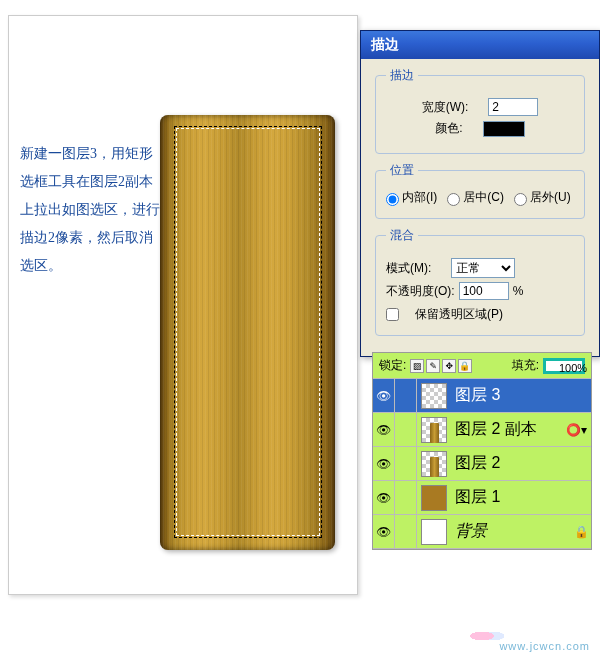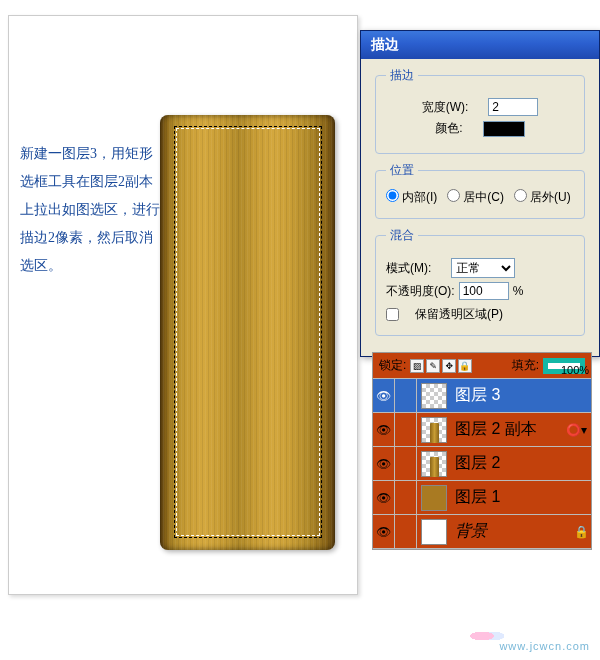--- a/index.html
+++ b/index.html
@@ -19,7 +19,7 @@
 input[type=text].val{width:50px;height:18px;border:1px solid #7b9ebd;padding:1px 3px;background:#fff}
 .swatch{width:42px;height:16px;background:#000;border:1px solid #7b9ebd}
 .radios{display:flex;gap:10px}
-.rad{display:flex;align-items:flex-start;gap:3px}
+.rad{display:flex;align-items:flex-end;gap:3px}
 select.combo{width:64px;height:20px;border:1px solid #7b9ebd;background:#fff}
 .pct{display:flex;align-items:center;gap:4px}
 .chkln{display:flex;align-items:center;gap:16px;margin-top:6px}

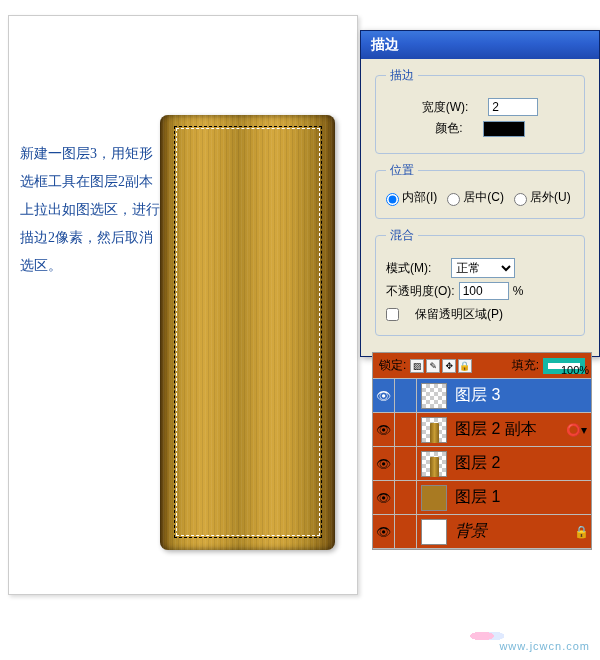--- a/index.html
+++ b/index.html
@@ -23,7 +23,7 @@
 select.combo{width:64px;height:20px;border:1px solid #7b9ebd;background:#fff}
 .pct{display:flex;align-items:center;gap:4px}
 .chkln{display:flex;align-items:center;gap:16px;margin-top:6px}
-.layers{position:absolute;right:8px;top:352px;width:220px;background:#c2410c;border:1px solid #9a9a9a}
+.layers{position:absolute;right:8px;top:352px;width:220px;background:#bef264;border:1px solid #9a9a9a}
 .lockbar{display:flex;align-items:center;gap:4px;padding:4px 6px;border-bottom:1px solid #bbb;font-size:11px}
 .lockicons{display:flex;gap:2px}
 .lki{width:14px;height:14px;border:1px solid #999;background:#f5f5f5;font-size:9px;text-align:center;line-height:12px}

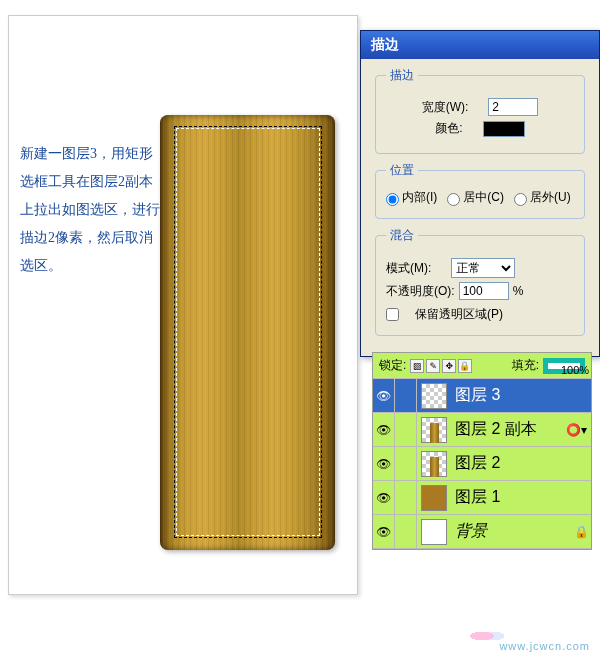--- a/index.html
+++ b/index.html
@@ -27,7 +27,7 @@
 .lockbar{display:flex;align-items:center;gap:4px;padding:4px 6px;border-bottom:1px solid #bbb;font-size:11px}
 .lockicons{display:flex;gap:2px}
 .lki{width:14px;height:14px;border:1px solid #999;background:#f5f5f5;font-size:9px;text-align:center;line-height:12px}
-.fillv{width:42px;height:16px;border:5px solid #14b8a6;background:#fff;text-align:right;padding:0 13px;line-height:14px;font-size:11px}
+.fillv{width:42px;height:16px;border:3px solid #14b8a6;background:#fff;text-align:right;padding:0 13px;line-height:14px;font-size:11px}
 .layer{display:flex;align-items:center;height:34px;border-bottom:1px solid #bbb}
 .eye{width:22px;text-align:center;border-right:1px solid #bbb;height:100%;display:flex;align-items:center;justify-content:center}
 .link{width:22px;border-right:1px solid #bbb;height:100%}

